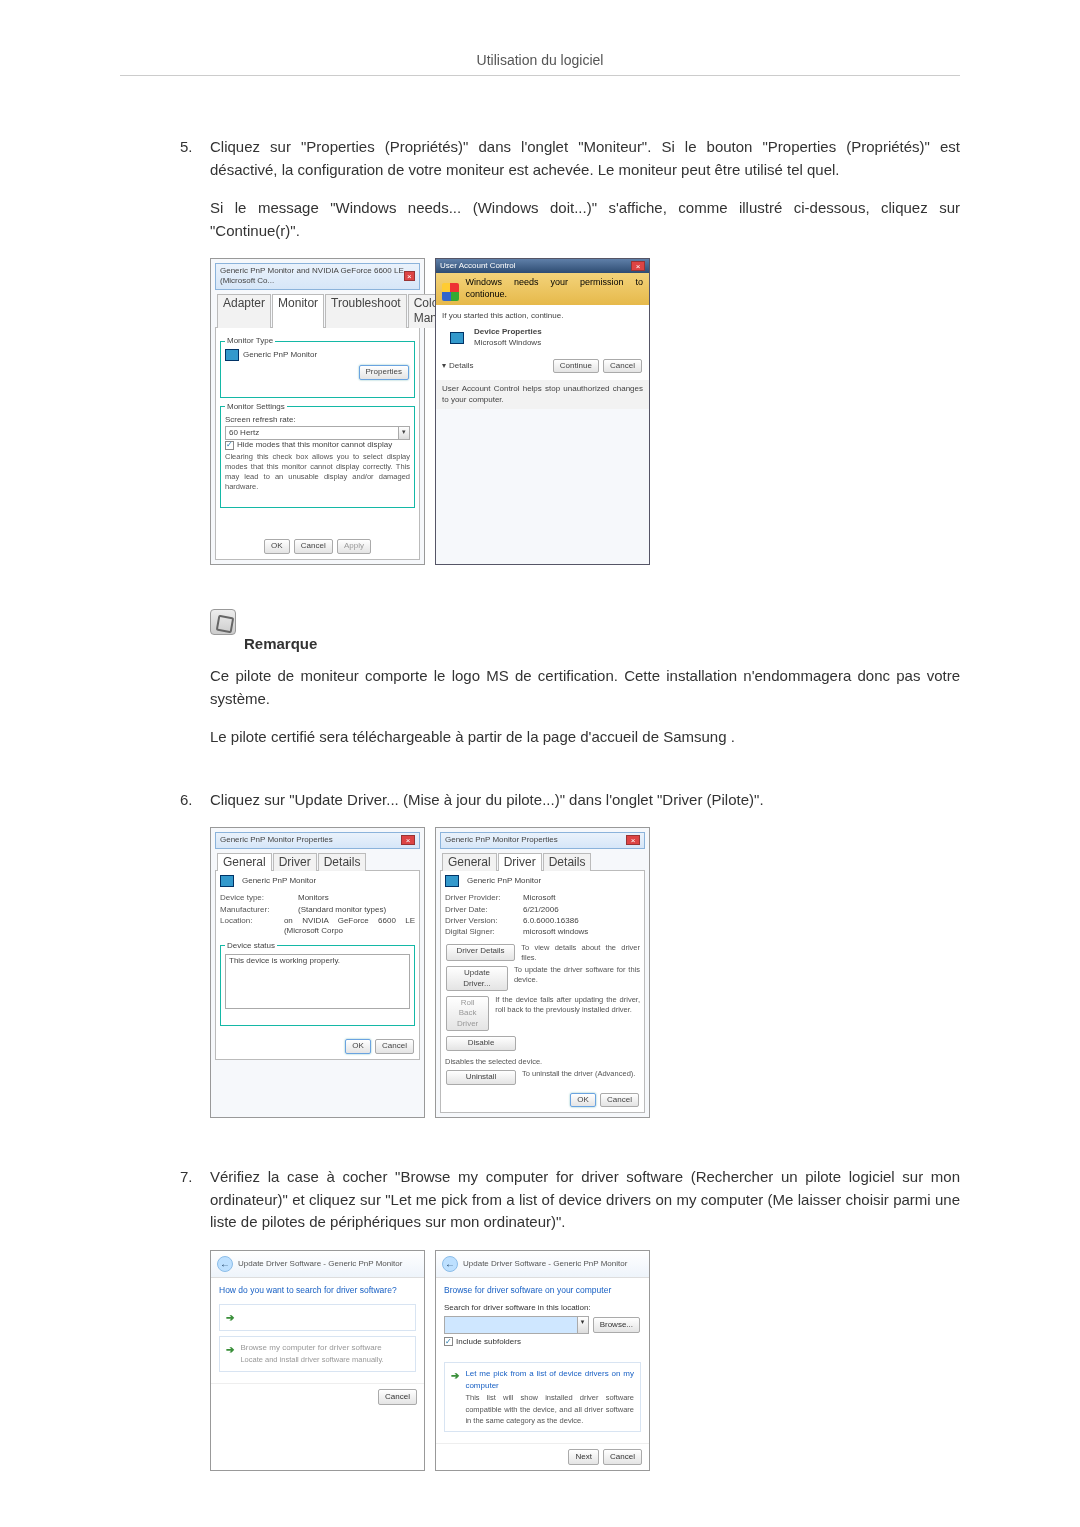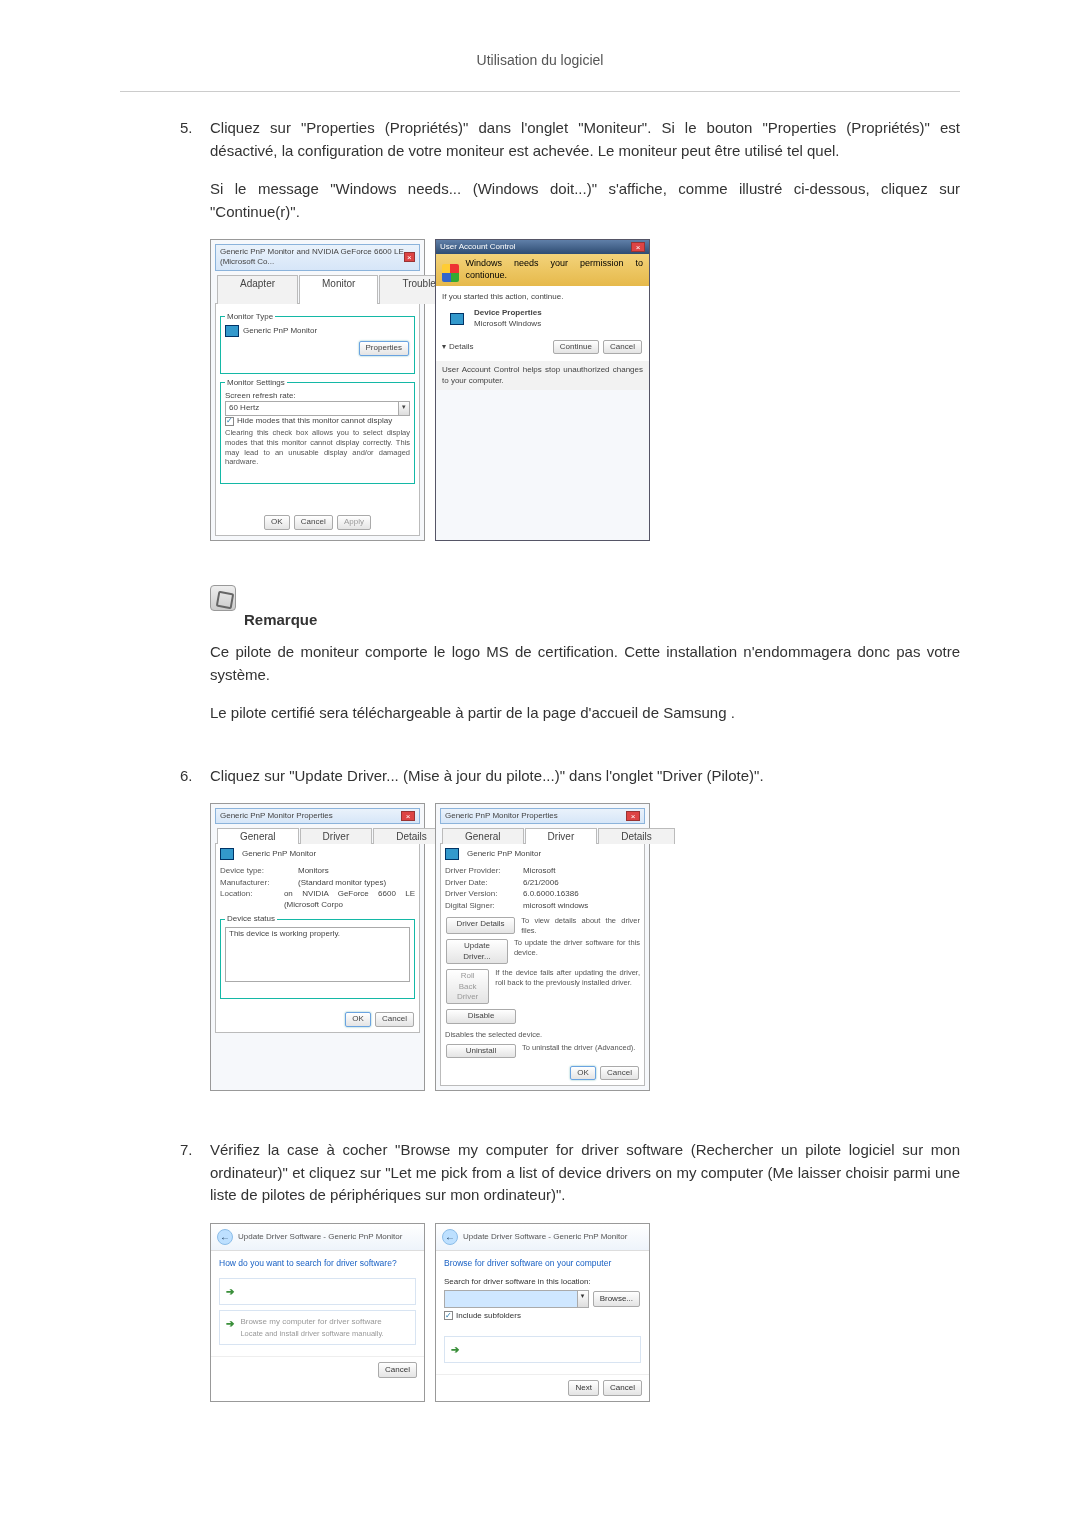--- a/index.html
+++ b/index.html
@@ -16,8 +16,8 @@
   .header {
     text-align: center;
     border-bottom: 1px solid #ccc;
-    padding-bottom: 20px;
-    margin-bottom: 25px;
+    padding-bottom: 4px;
+    margin-bottom: 60px;
     color: #555;
     font-size: 14px;
   }

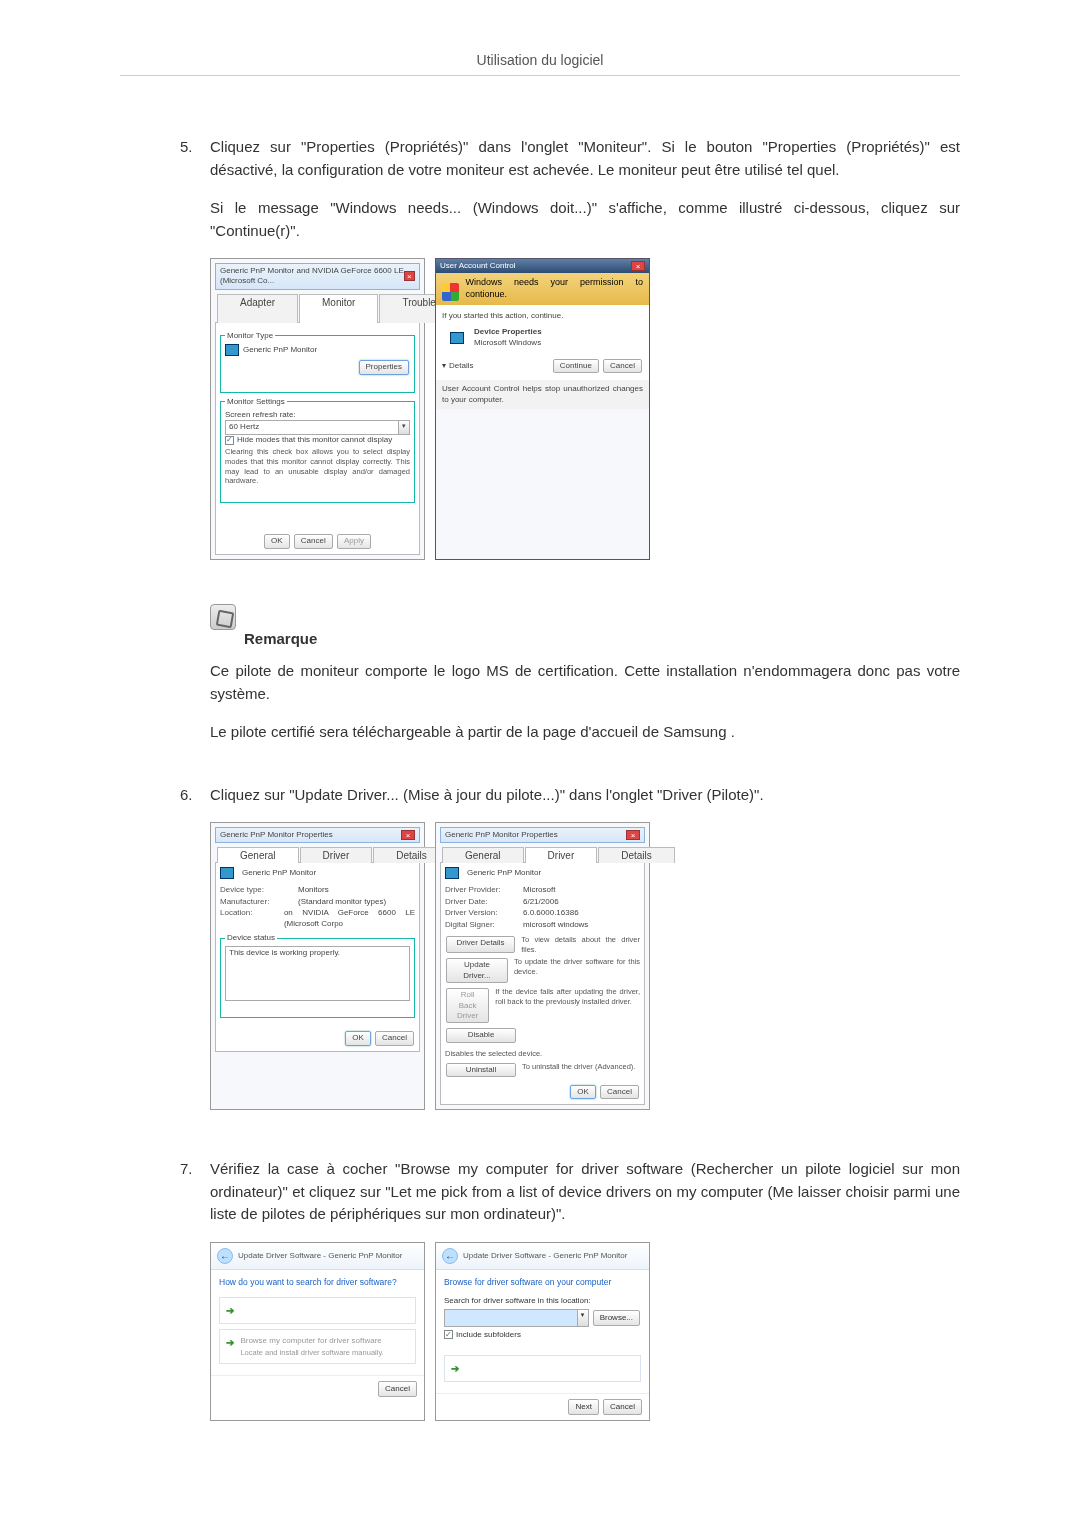--- a/index.html
+++ b/index.html
@@ -82,8 +82,8 @@
   .tab {
     border:1px solid #bbb;
     background:#f2f2f2;
-    padding:1px 22px;
-    font-size:10px;
+    padding:1px 5px;
+    font-size:12px;
     border-bottom:none;
   }
   .tab.active { background:#fff; }

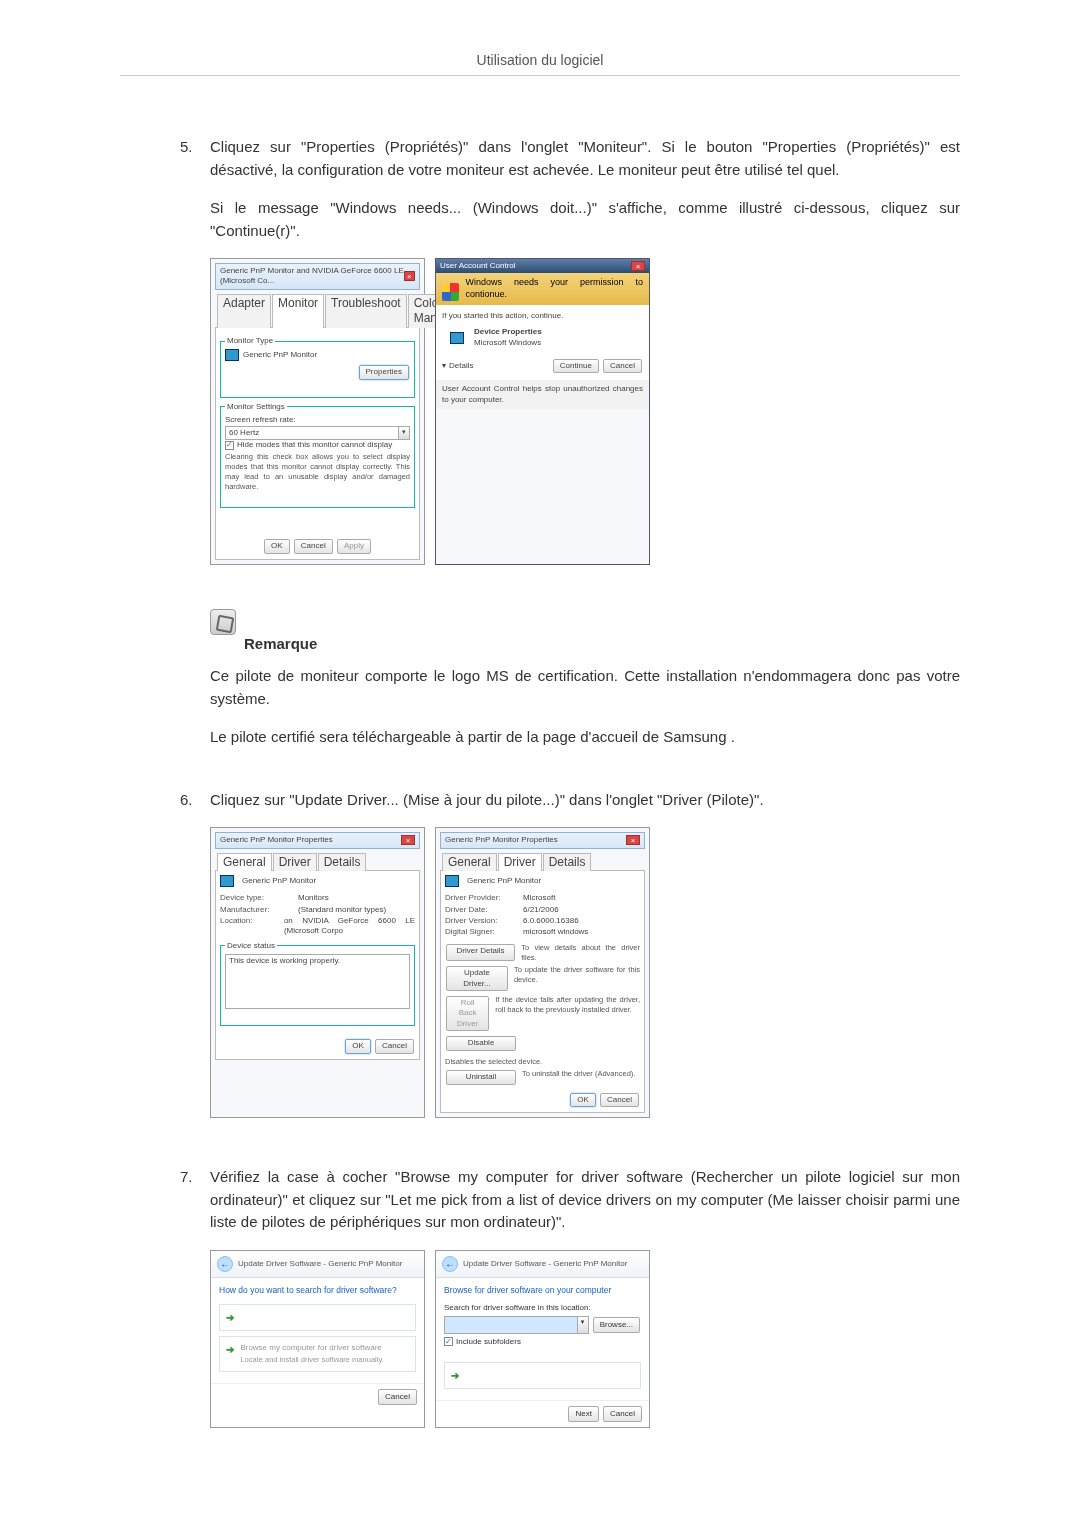--- a/index.html
+++ b/index.html
@@ -487,6 +487,10 @@
           </div>
           <div class="opt" style="margin-top:14px;">
             <span class="plus">➔</span>
+            <div>
+              <div class="link">Let me pick from a list of device drivers on my computer</div>
+              <div class="small-txt">This list will show installed driver software compatible with the device, and all driver software in the same category as the device.</div>
+            </div>
           </div>
         </div>
         <div class="wf">

